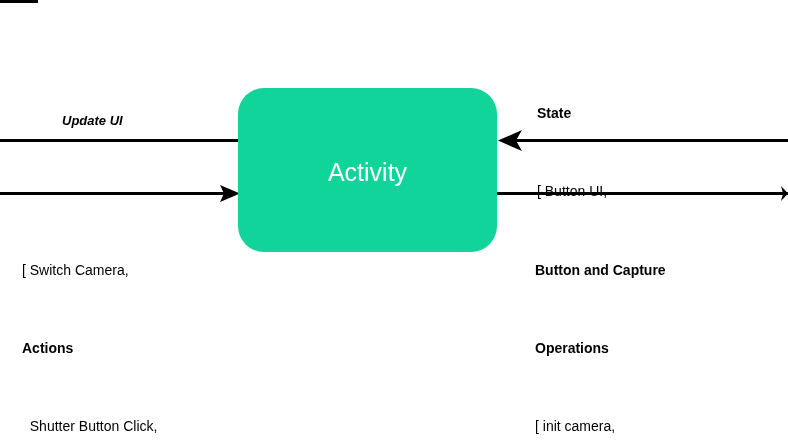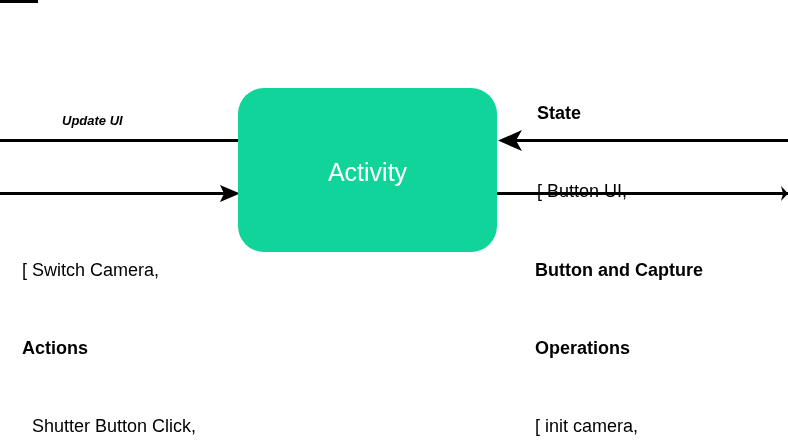--- a/index.html
+++ b/index.html
@@ -29,7 +29,7 @@
     font-family: "Liberation Sans", sans-serif;
     color: #000000;
     line-height: 26px;
-    font-size: 18px;
+    font-size: 14px;
   }
   .bold { font-weight: bold; }
 

